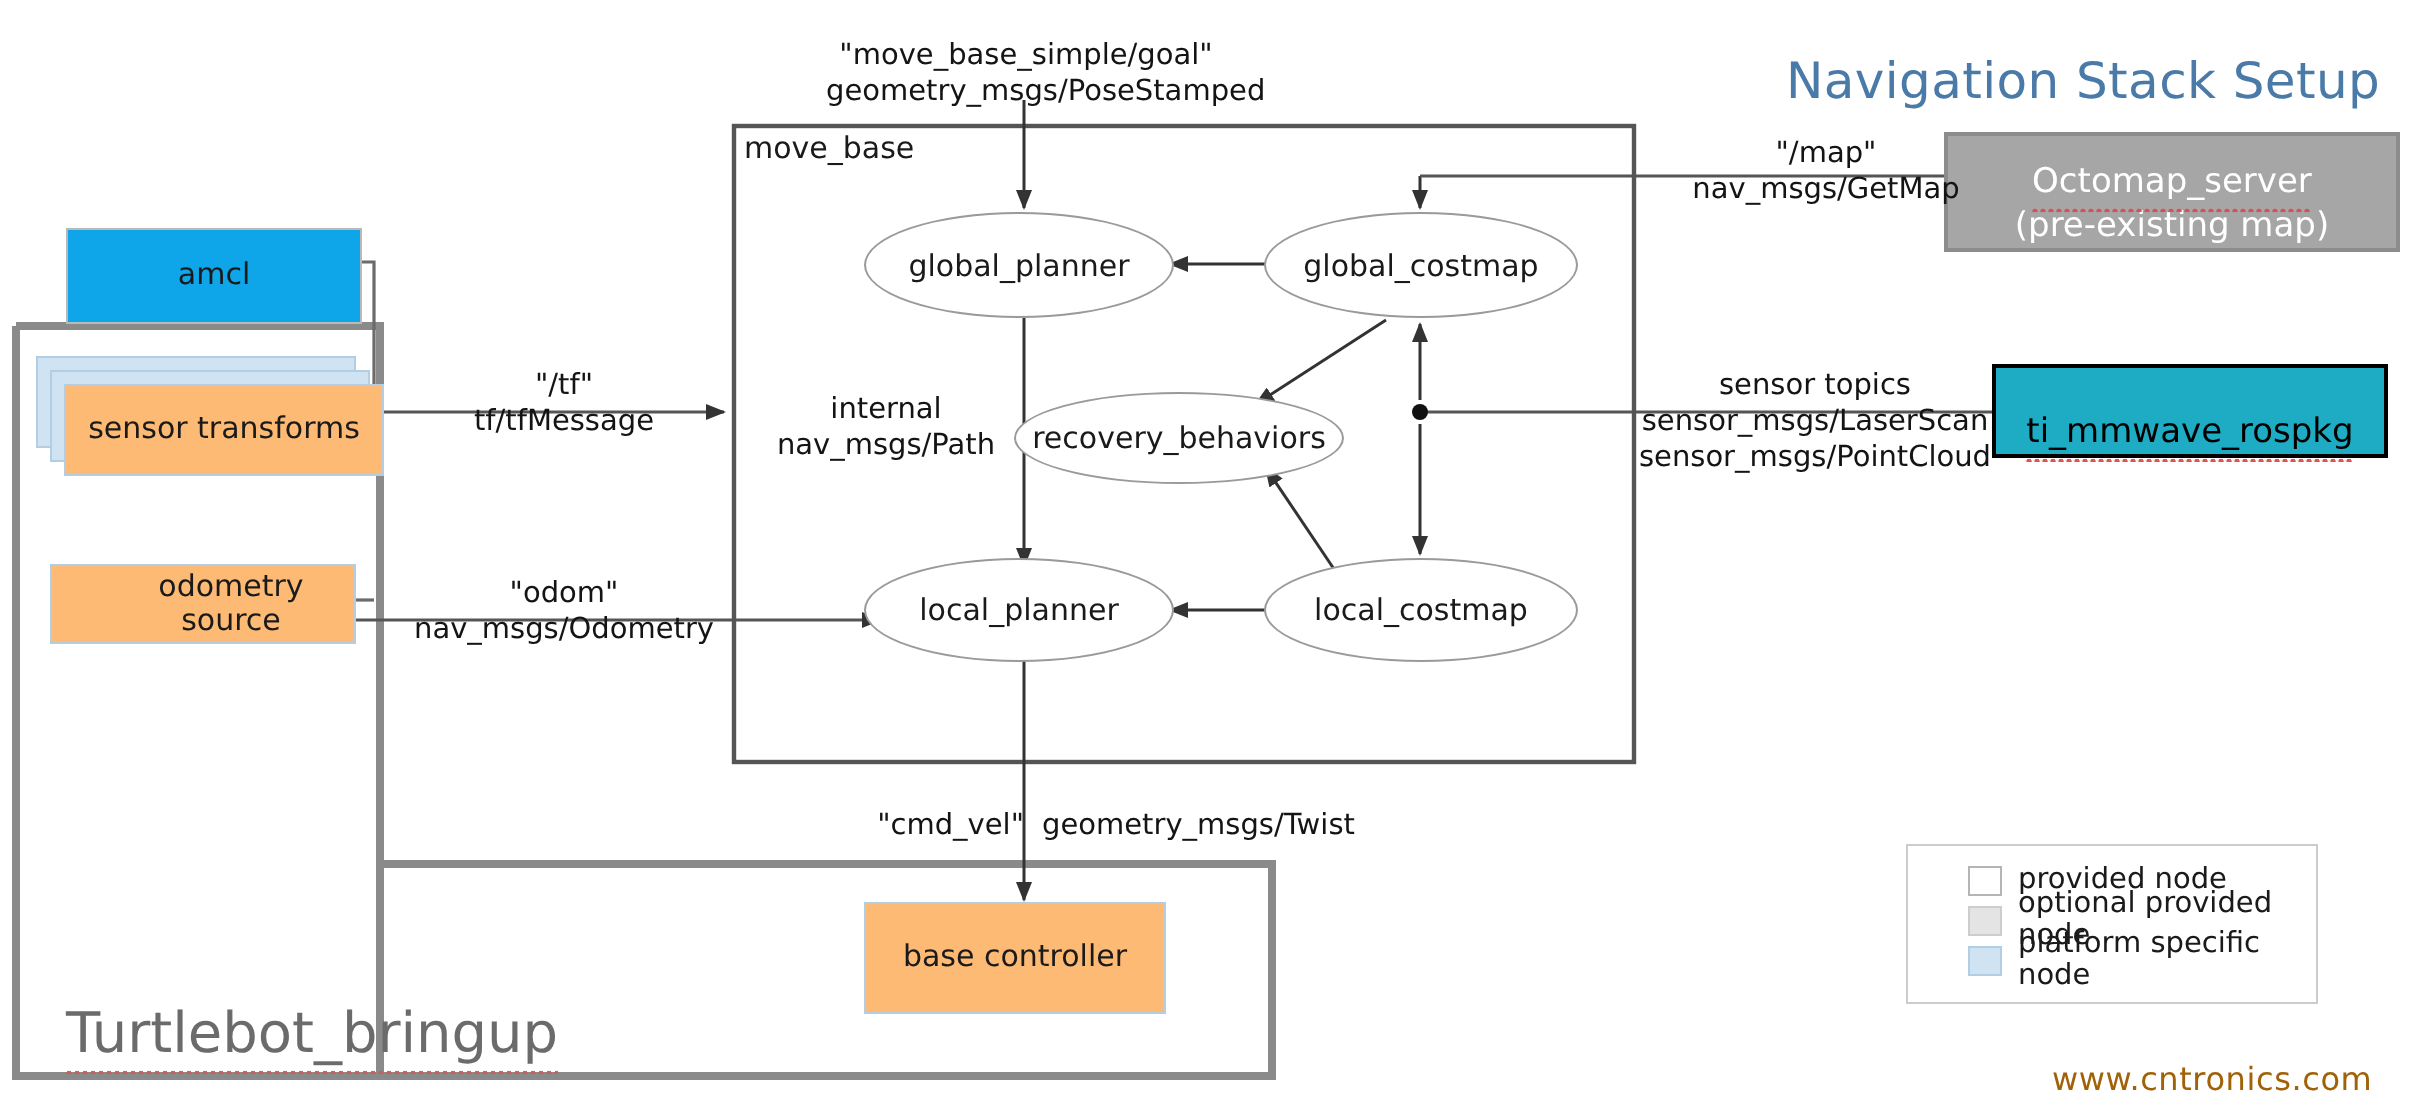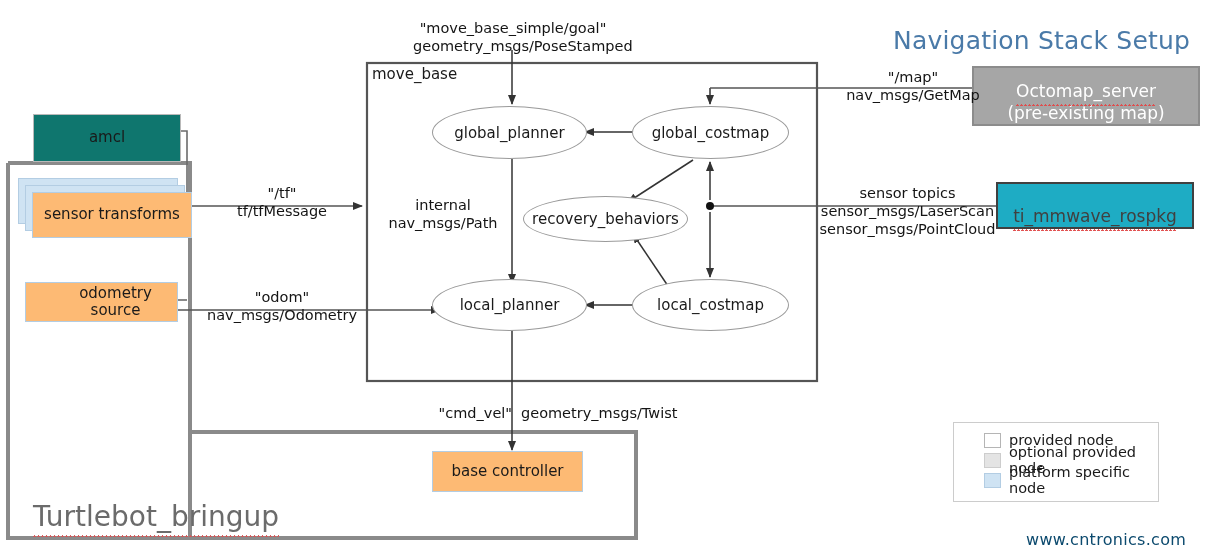--- a/index.html
+++ b/index.html
@@ -12,7 +12,7 @@
         justify-content:center;text-align:center;line-height:1.15;}
 
   .boxnode{border:1px solid #b9b9b9;font-size:15px;color:#1a1a1a;}
-  .gray{background:#0f766e;}
+  .gray{background:#0ea5e9;}
   .blue{background:#fdba74;border:1px solid #b3cde3;}
 
   .ellipse{position:absolute;border:1px solid #9a9a9a;border-radius:50%;

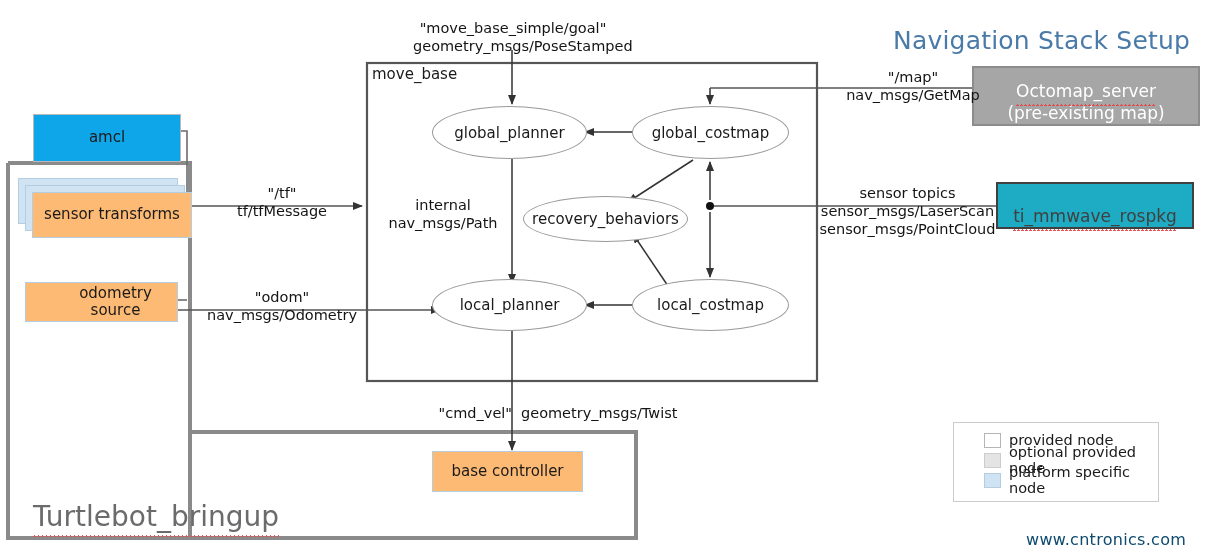--- a/index.html
+++ b/index.html
@@ -159,7 +159,7 @@
     <span>global_costmap</span>
   </div>
 
-  <div class="ellipse" style="left:523px;top:196px;width:165px;height:46px;">
+  <div class="ellipse" style="left:507px;top:196px;width:165px;height:46px;">
     <span>recovery_behaviors</span>
   </div>
 

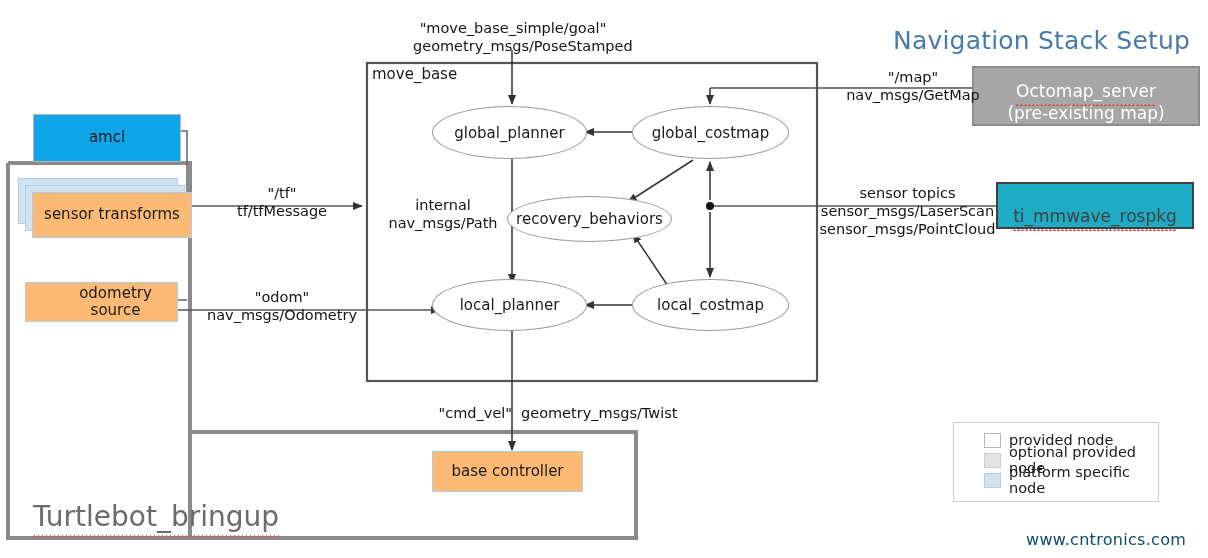--- a/index.html
+++ b/index.html
@@ -30,7 +30,7 @@
   .extbox .l1{font-size:17px;}
   .extbox .l2{font-size:17px;}
   .octo{background:#a6a6a6;border:2px solid #8c8c8c;color:#ffffff;}
-  .mmw{background:#1eacc4;border:2px solid #404040;color:#404040;font-size:18px;}
+  .mmw{background:#1eacc4;border:2px solid #000000;color:#000000;font-size:18px;}
 
   .squig{position:relative;display:inline-block;}
   .squig::after{content:"";position:absolute;left:0;right:0;bottom:-4px;height:3px;

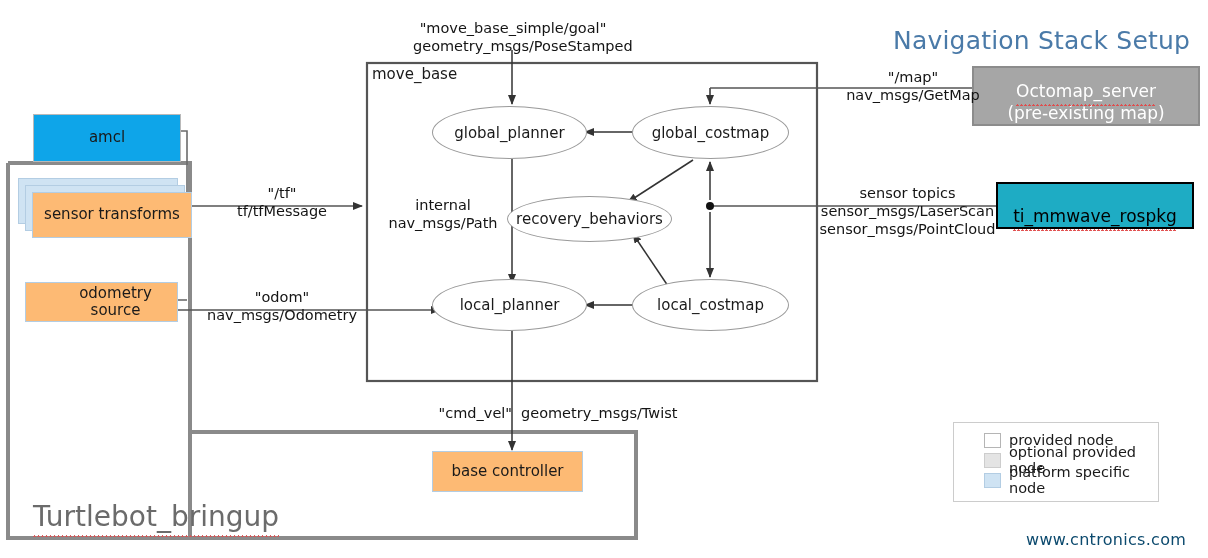--- a/index.html
+++ b/index.html
@@ -145,7 +145,7 @@
     <span>odometry source</span>
   </div>
 
-  <div class="node boxnode blue" style="left:432px;top:451px;width:151px;height:41px;">
+  <div class="node boxnode blue" style="left:432px;top:451px;width:151px;height:56px;">
     <span>base controller</span>
   </div>
 

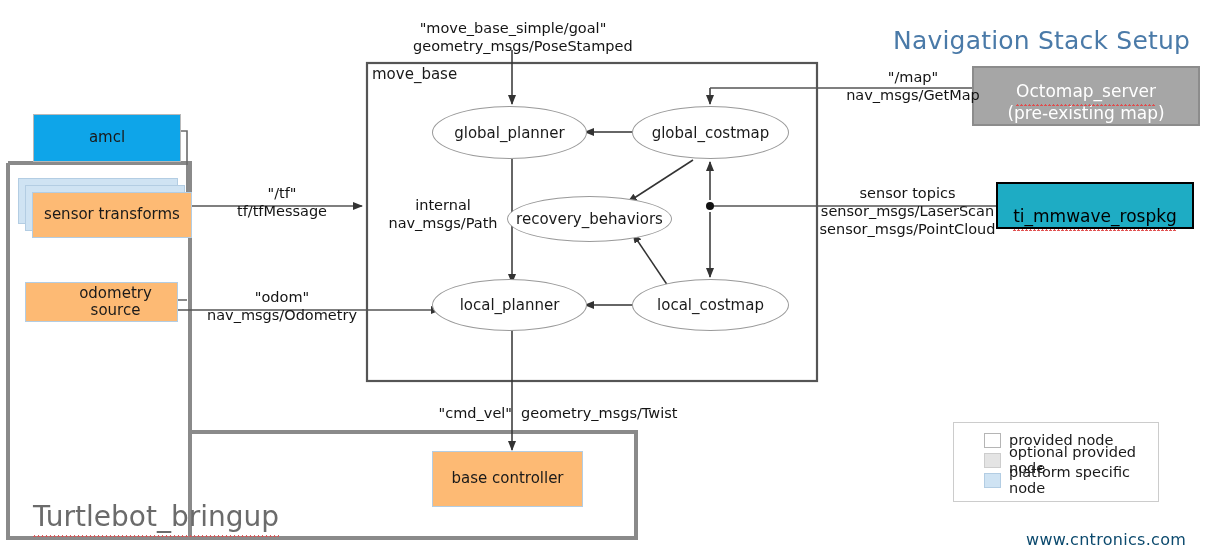--- a/index.html
+++ b/index.html
@@ -50,7 +50,7 @@
   .sw-gray{background:#e4e4e4;border:1px solid #cdcdcd;}
   .sw-blue{background:#cfe3f3;border:1px solid #b3cde3;}
 
-  .watermark{position:absolute;font-size:16px;color:#0c4a6e;letter-spacing:.3px;}
+  .watermark{position:absolute;font-size:16px;color:#a16207;letter-spacing:.3px;}
 
   .mb-label{position:absolute;font-size:15px;color:#1a1a1a;}
   .stack{position:absolute;}

